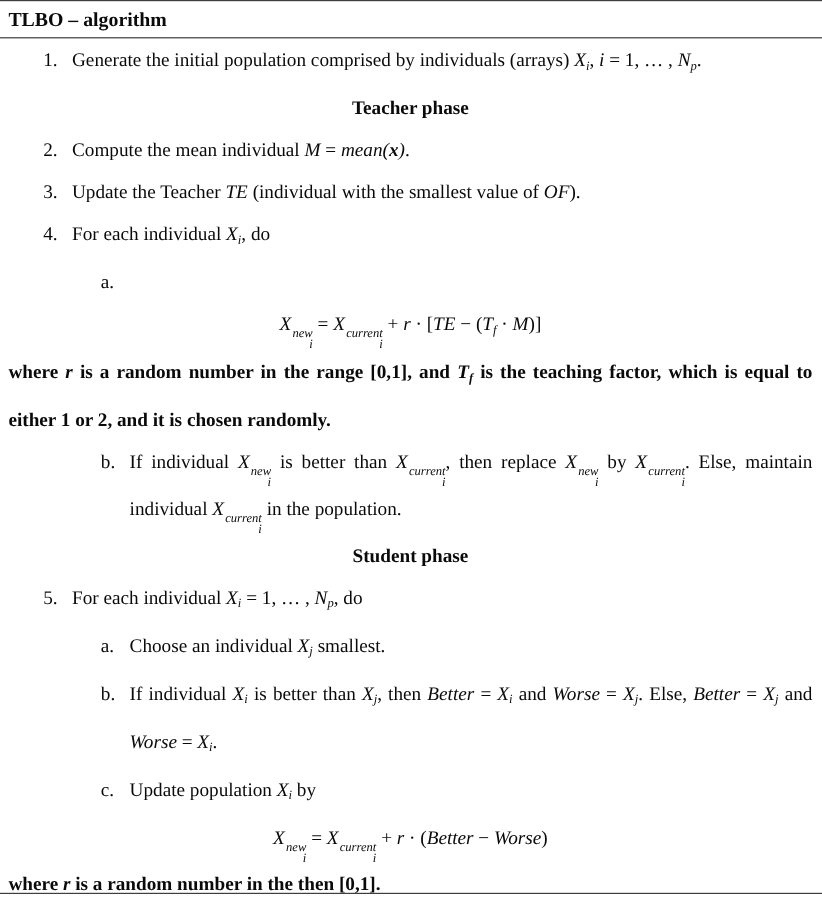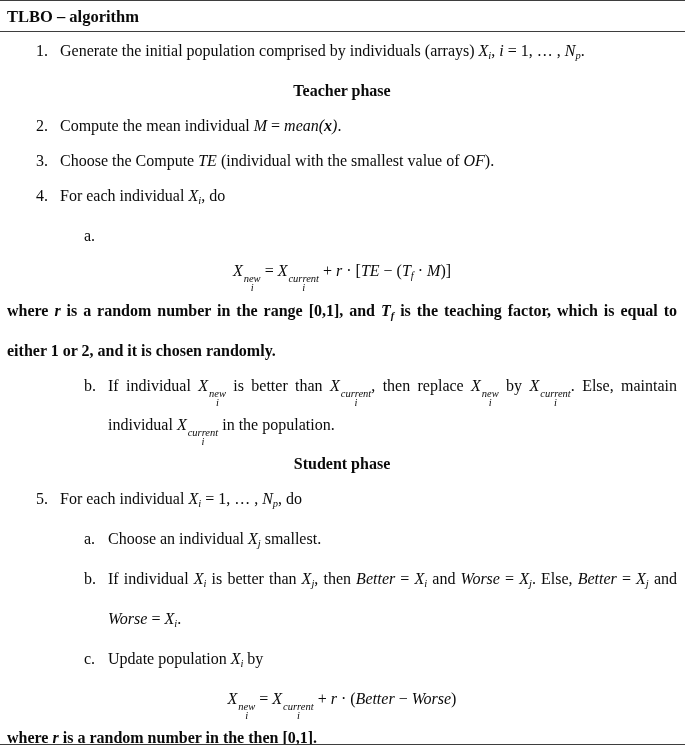--- a/index.html
+++ b/index.html
@@ -50,7 +50,7 @@
       </div>
       <div class="block item">
         <span class="marker">3.</span>
-        <span class="txt"><span>Choose the Compute </span><span class="it">TE</span><span> (individual with the smallest value of </span><span class="it">OF</span><span>).</span></span>
+        <span class="txt"><span>Update the Teacher </span><span class="it">TE</span><span> (individual with the smallest value of </span><span class="it">OF</span><span>).</span></span>
       </div>
       <div class="block item">
         <span class="marker">4.</span>

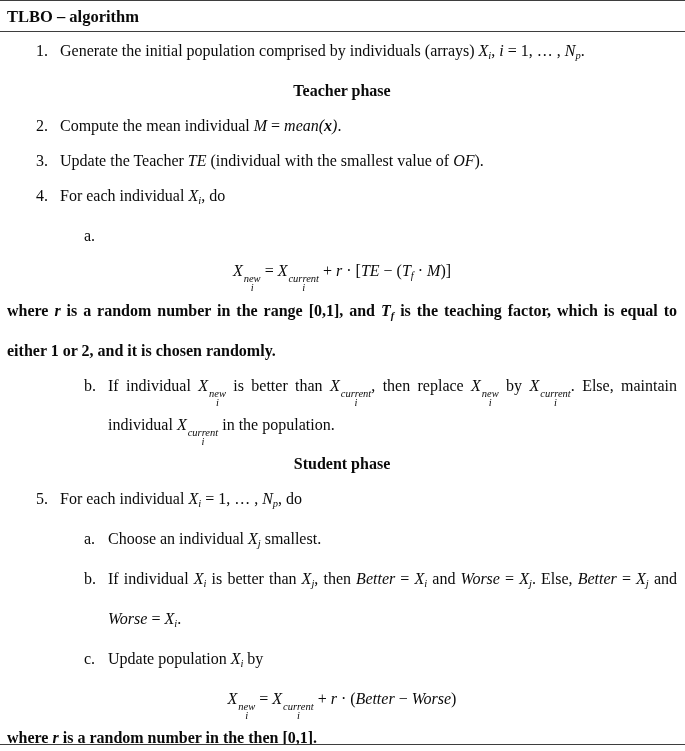--- a/index.html
+++ b/index.html
@@ -25,7 +25,7 @@
   .bd { font-weight: bold; }
   .sb { font-size: 10.5px; font-style: italic; vertical-align: -3px; }
   .m { white-space: nowrap; }
-  .ss { display: inline-flex; flex-direction: column; align-items: center; vertical-align: -6px; margin-left: 1px; }
+  .ss { display: inline-flex; flex-direction: column; align-items: flex-end; vertical-align: -6px; margin-left: 1px; }
   .ss span { display: block; font-size: 10.5px; line-height: 9px; font-style: italic; }
   .bottom-rule { position: absolute; left: 0; right: 0; top: 744px; border-top: 1.6px solid #3e3e3e; }
 </style>

